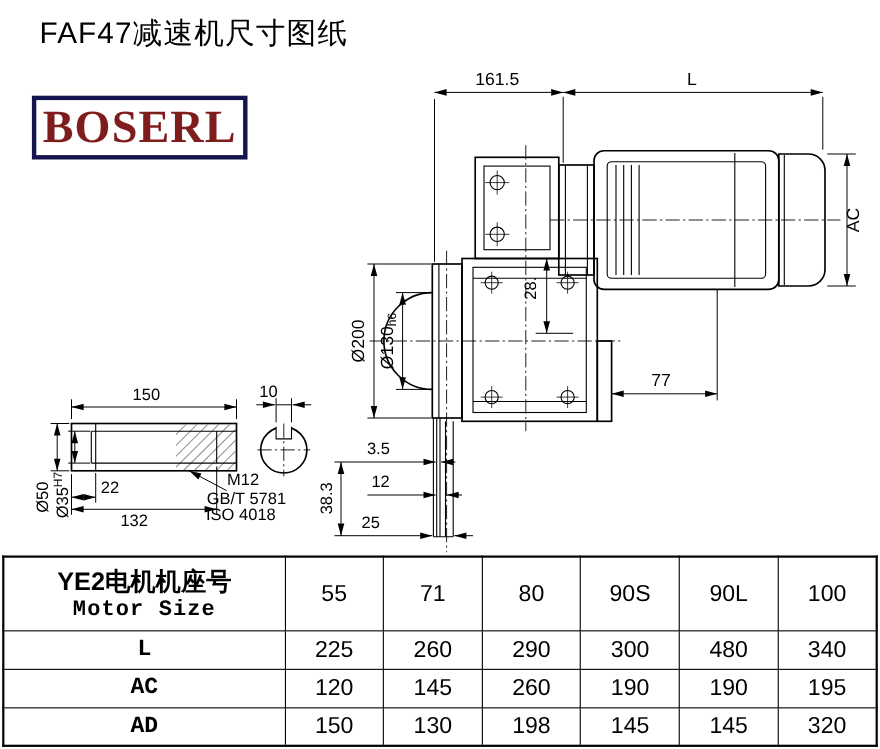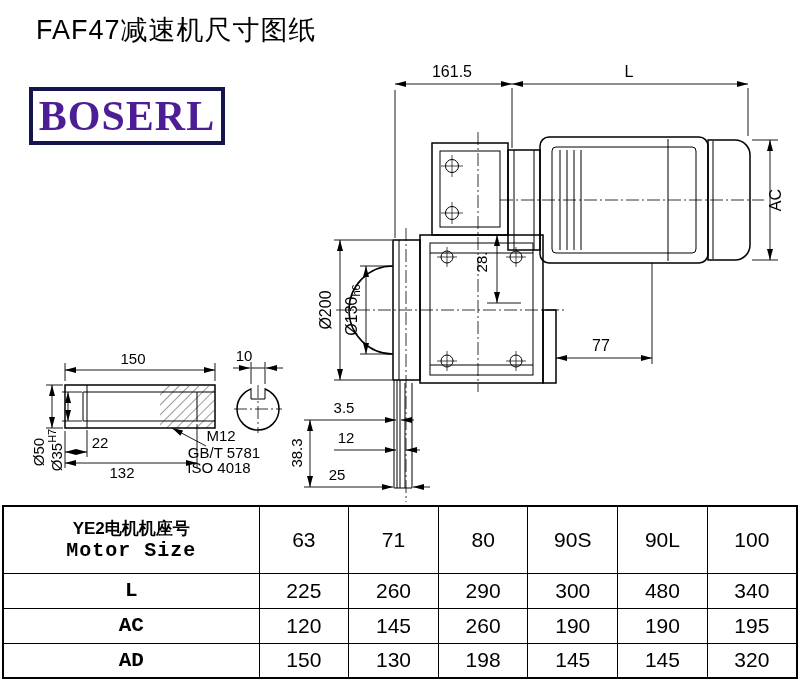--- a/index.html
+++ b/index.html
@@ -37,7 +37,7 @@
   <h1 class="title">FAF47减速机尺寸图纸</h1>
 
   <div class="logo">
-    <span style="color:#4c1d95;">BOSERL</span>
+    <span style="color:#7f1d1d;">BOSERL</span>
   </div>
 
   <svg class="drawing" width="800" height="505" viewBox="0 0 800 505">

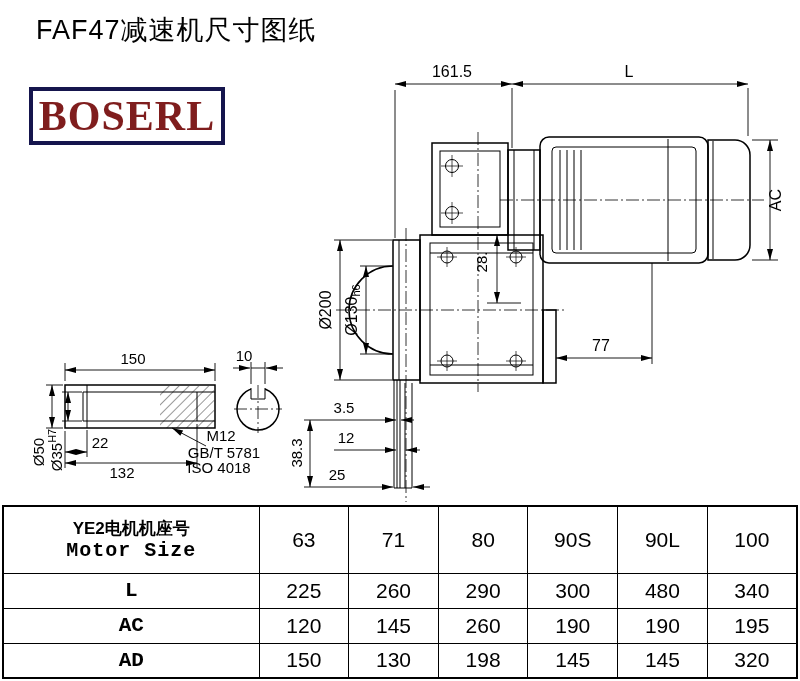--- a/index.html
+++ b/index.html
@@ -25,7 +25,7 @@
   td{border:1.5px solid #000;text-align:center;vertical-align:middle;font-size:21px;padding:0;}
   tr.hdr{height:67px;} tr.r{height:35px;}
   col.c0{width:256px;}
-  .cn{font-size:17px;font-weight:700;line-height:1.25;}
+  .cn{font-size:23px;font-weight:700;line-height:1.25;}
   .en{font-size:20px;font-weight:700;font-family:Liberation Mono, monospace;letter-spacing:1px;}
   .lab{font-family:"Liberation Mono",monospace;font-weight:700;font-size:21px;}
 </style>

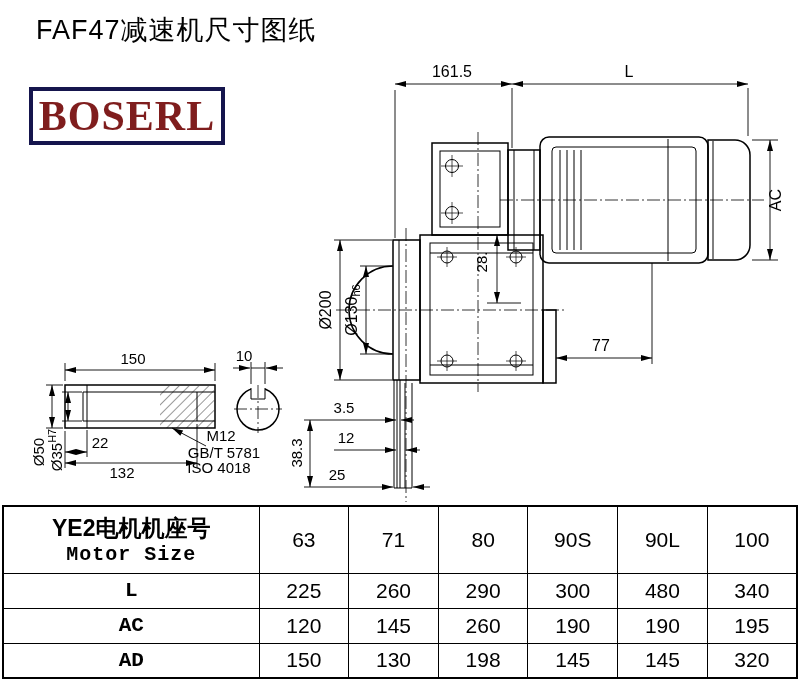--- a/index.html
+++ b/index.html
@@ -238,7 +238,7 @@
           <div class="cn">YE2电机机座号</div>
           <div class="en">Motor Size</div>
         </td>
-        <td>63</td>
+        <td>55</td>
         <td>71</td>
         <td>80</td>
         <td>90S</td>

